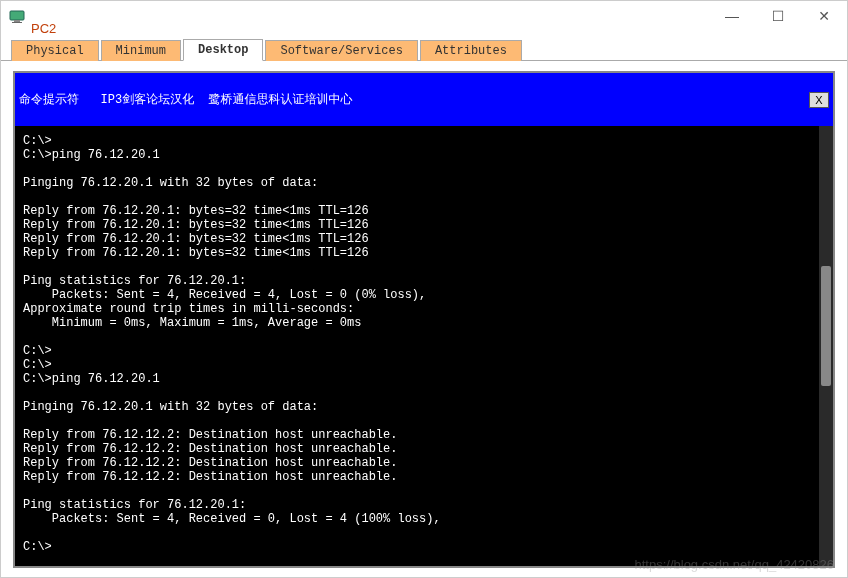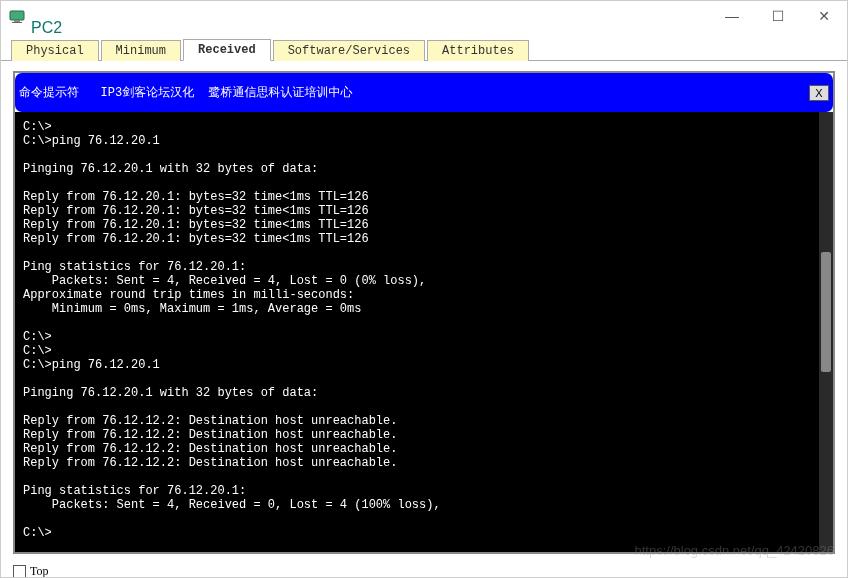--- a/index.html
+++ b/index.html
@@ -24,7 +24,7 @@
   display: inline-block;
 }
 .app-icon svg { width: 16px; height: 16px; }
-.title { font-size: 16px; color: #0f766e; flex: 0 0 auto; margin-top: 24px; }
+.title { font-size: 13px; color: #c2410c; flex: 0 0 auto; margin-top: 24px; }
 .spacer { flex: 1; }
 .win-controls { display: flex; }
 .win-btn {

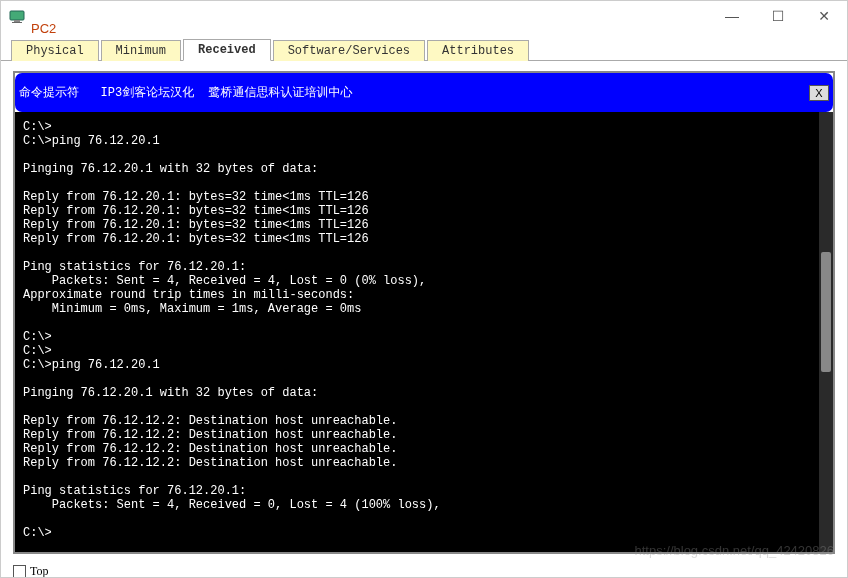--- a/index.html
+++ b/index.html
@@ -48,7 +48,7 @@
   padding: 3px 14px 3px 14px;
   border: 1px solid #aaa;
   border-bottom: none;
-  background: #fef9c3;
+  background: #fdba74;
   margin-right: 2px;
   position: relative;
   top: 1px;

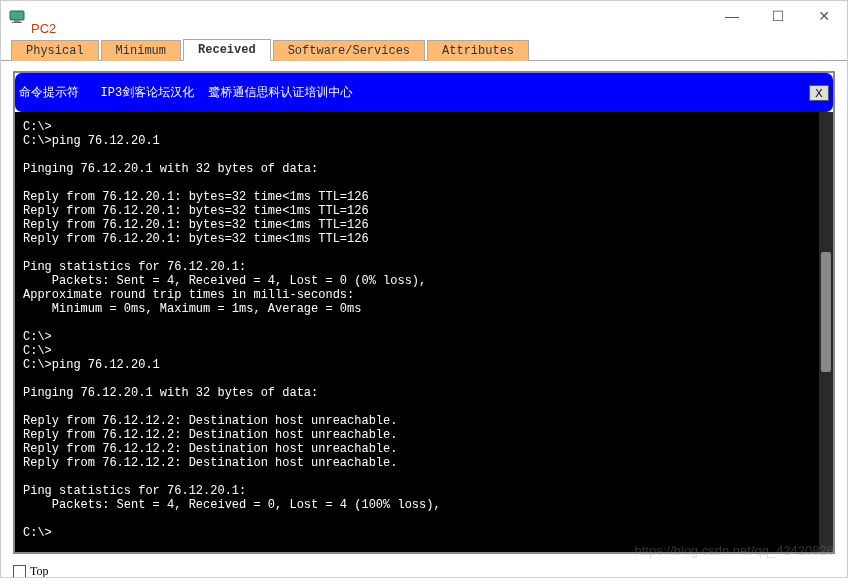--- a/index.html
+++ b/index.html
@@ -161,7 +161,7 @@
 <div class="tabbar">
   <div class="tab">Physical</div>
   <div class="tab">Minimum</div>
-  <div class="tab active">Received</div>
+  <div class="tab active">Desktop</div>
   <div class="tab">Software/Services</div>
   <div class="tab">Attributes</div>
 </div>

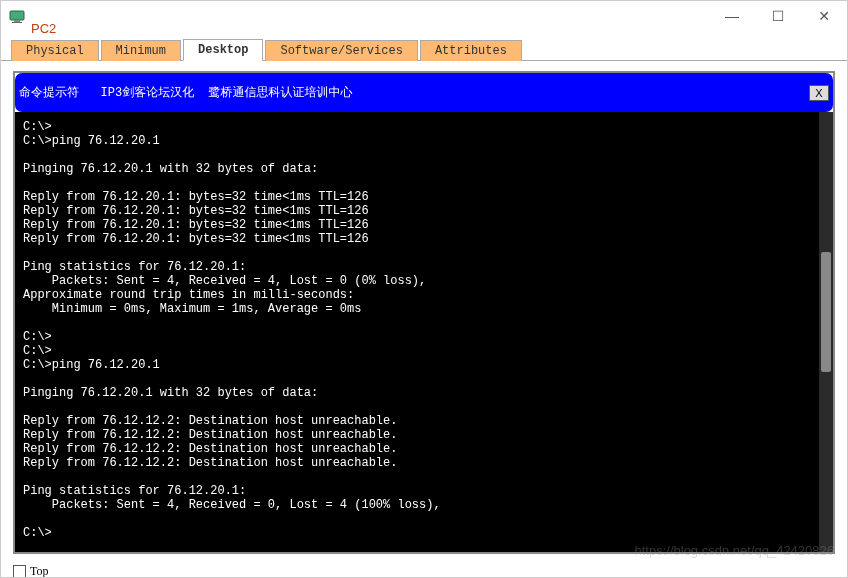--- a/index.html
+++ b/index.html
@@ -71,10 +71,9 @@
   color: #fff;
   font-family: "SimSun","Courier New",monospace;
   font-size: 12px;
-  padding: 11px 4px;
+  padding: 18px 4px;
   display: flex;
   align-items: flex-end;
-  border-radius: 7px;
 }
 .term-title-text { flex: 1; white-space: pre; }
 .term-x {

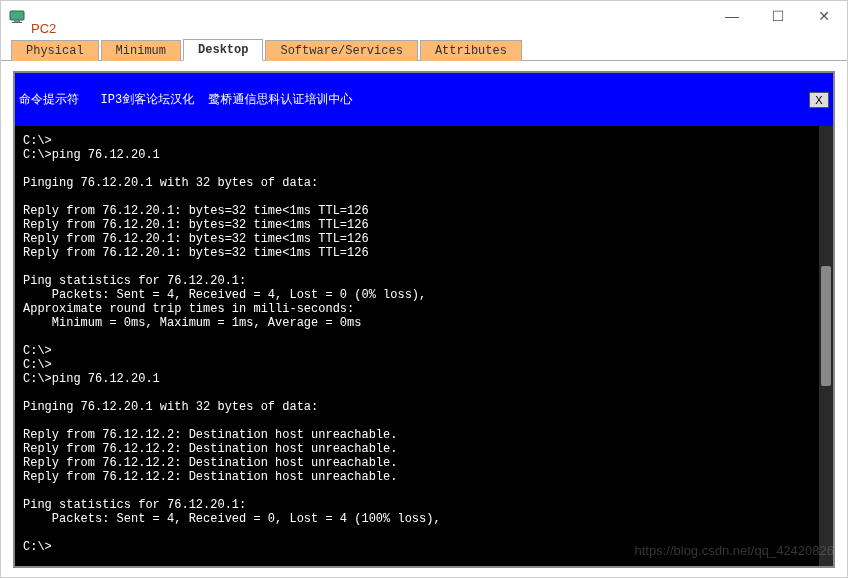--- a/index.html
+++ b/index.html
@@ -130,7 +130,7 @@
 }
 .watermark {
   position: absolute;
-  right: 14px; bottom: 20px;
+  right: 14px; bottom: 6px;
   color: rgba(150,150,150,0.35);
   font-size: 13px;
   font-family: Arial,sans-serif;

